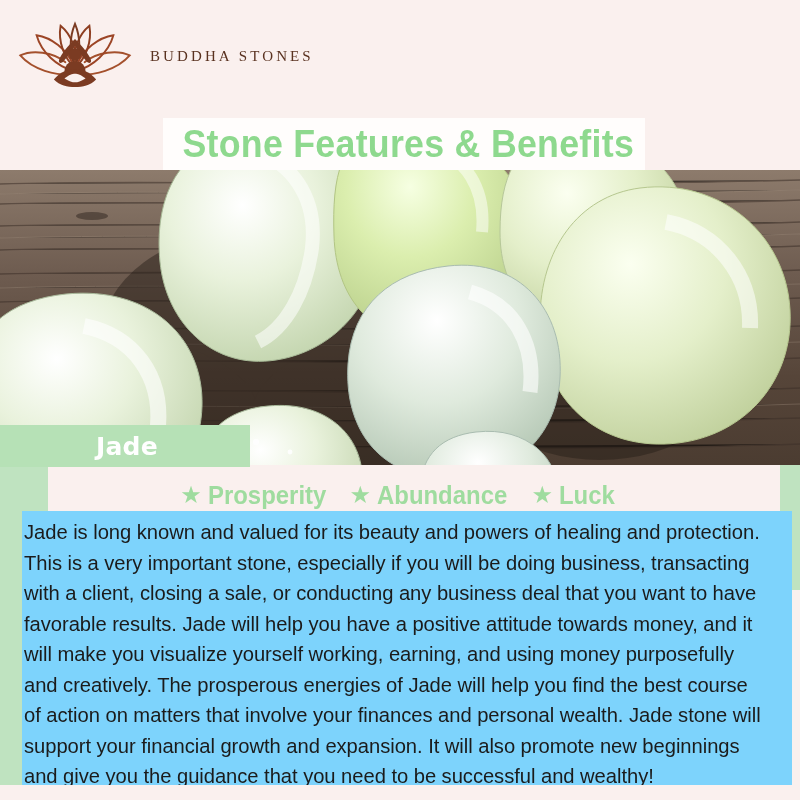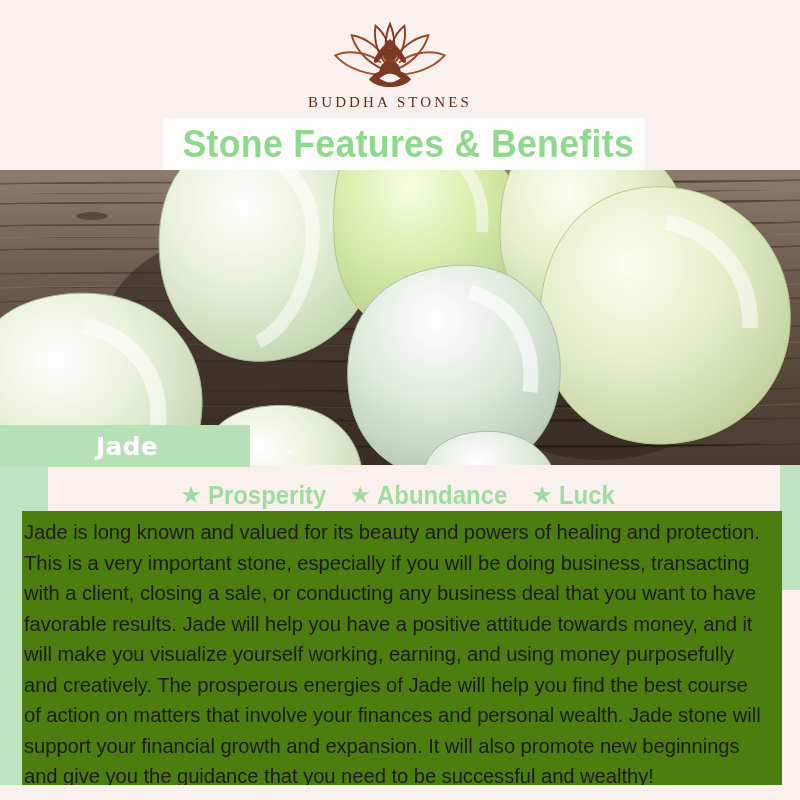--- a/index.html
+++ b/index.html
@@ -33,7 +33,7 @@
   .header{position:absolute;top:0;left:0;width:800px;height:170px;background:#faf0ee;}
   .logo-wrap{
     position:absolute;top:18px;left:0;width:780px;
-    display:flex;flex-direction:column;align-items:center;
+    display:flex;align-items:center;
   }
   .logo-mark{width:150px;height:72px;display:block;}
   .logo-word{

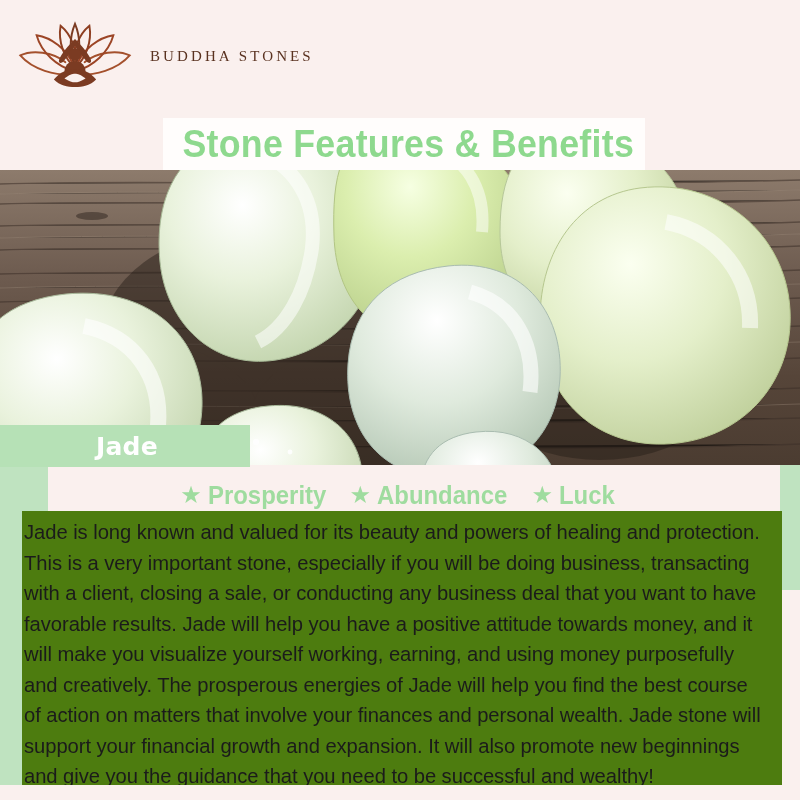--- a/index.html
+++ b/index.html
@@ -94,8 +94,8 @@
   
   .body-card{
     position:absolute;top:511px;left:22px;width:756px;
-    background:#4d7c0f;
-    padding:6px 2px 10px 2px;
+    background:#7dd3fc;
+    padding:6px 12px 10px 2px;
   }
   .body-text{
     margin:0;

